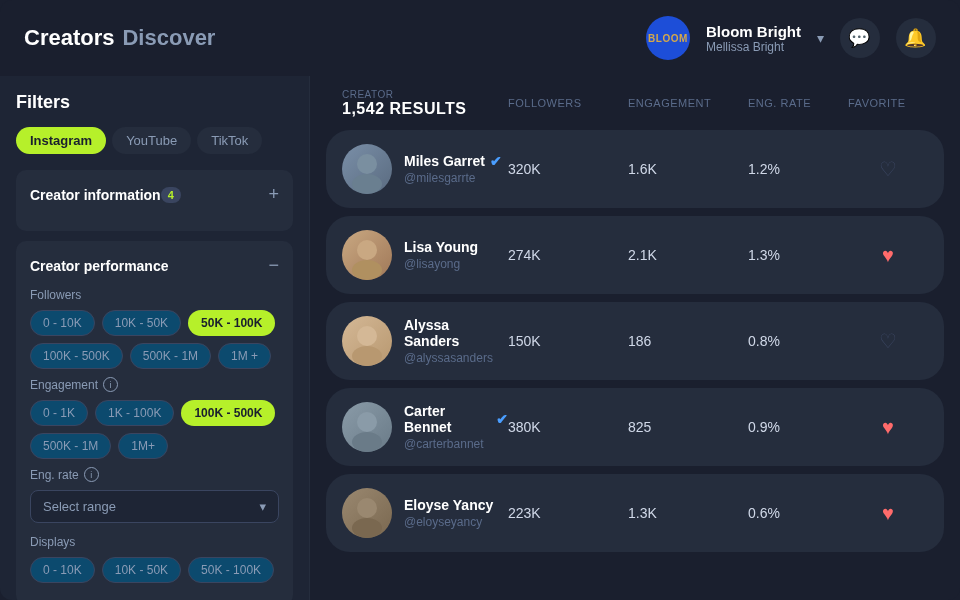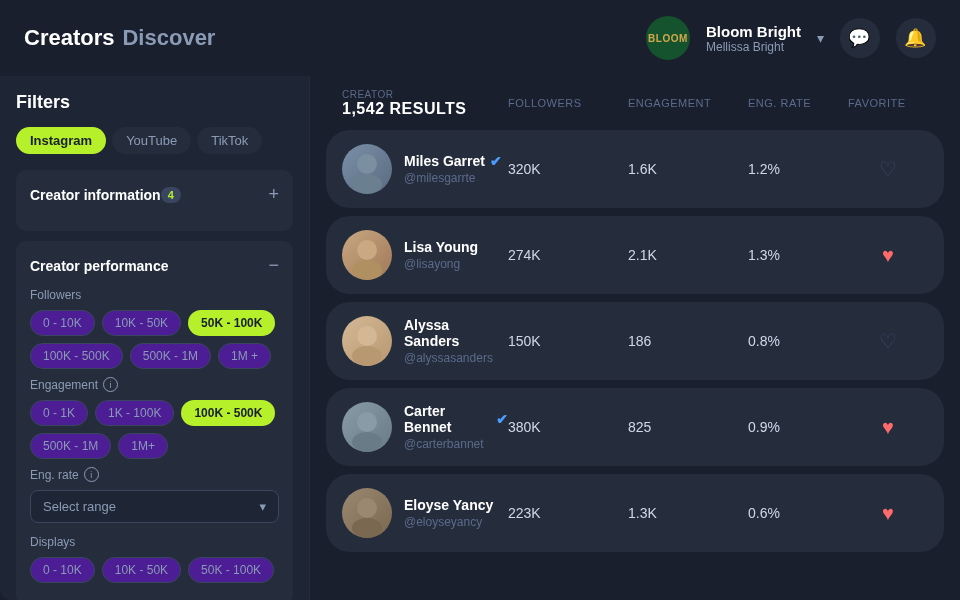--- a/index.html
+++ b/index.html
@@ -41,7 +41,7 @@
       width: 44px;
       height: 44px;
       border-radius: 50%;
-      background: #14532d;
+      background: #1d4ed8;
       display: flex;
       align-items: center;
       justify-content: center;

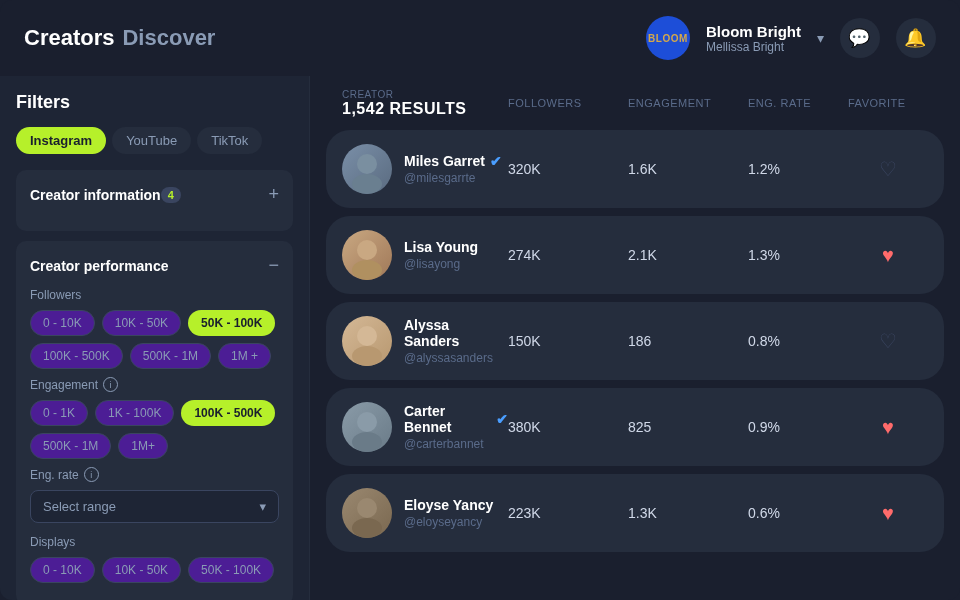--- a/index.html
+++ b/index.html
@@ -170,7 +170,7 @@
       border: 1px solid transparent;
     }
     .tag.default {
-      background: #4c1d95;
+      background: #0c4a6e;
       color: #8a9bb5;
       border-color: #3a4560;
     }

